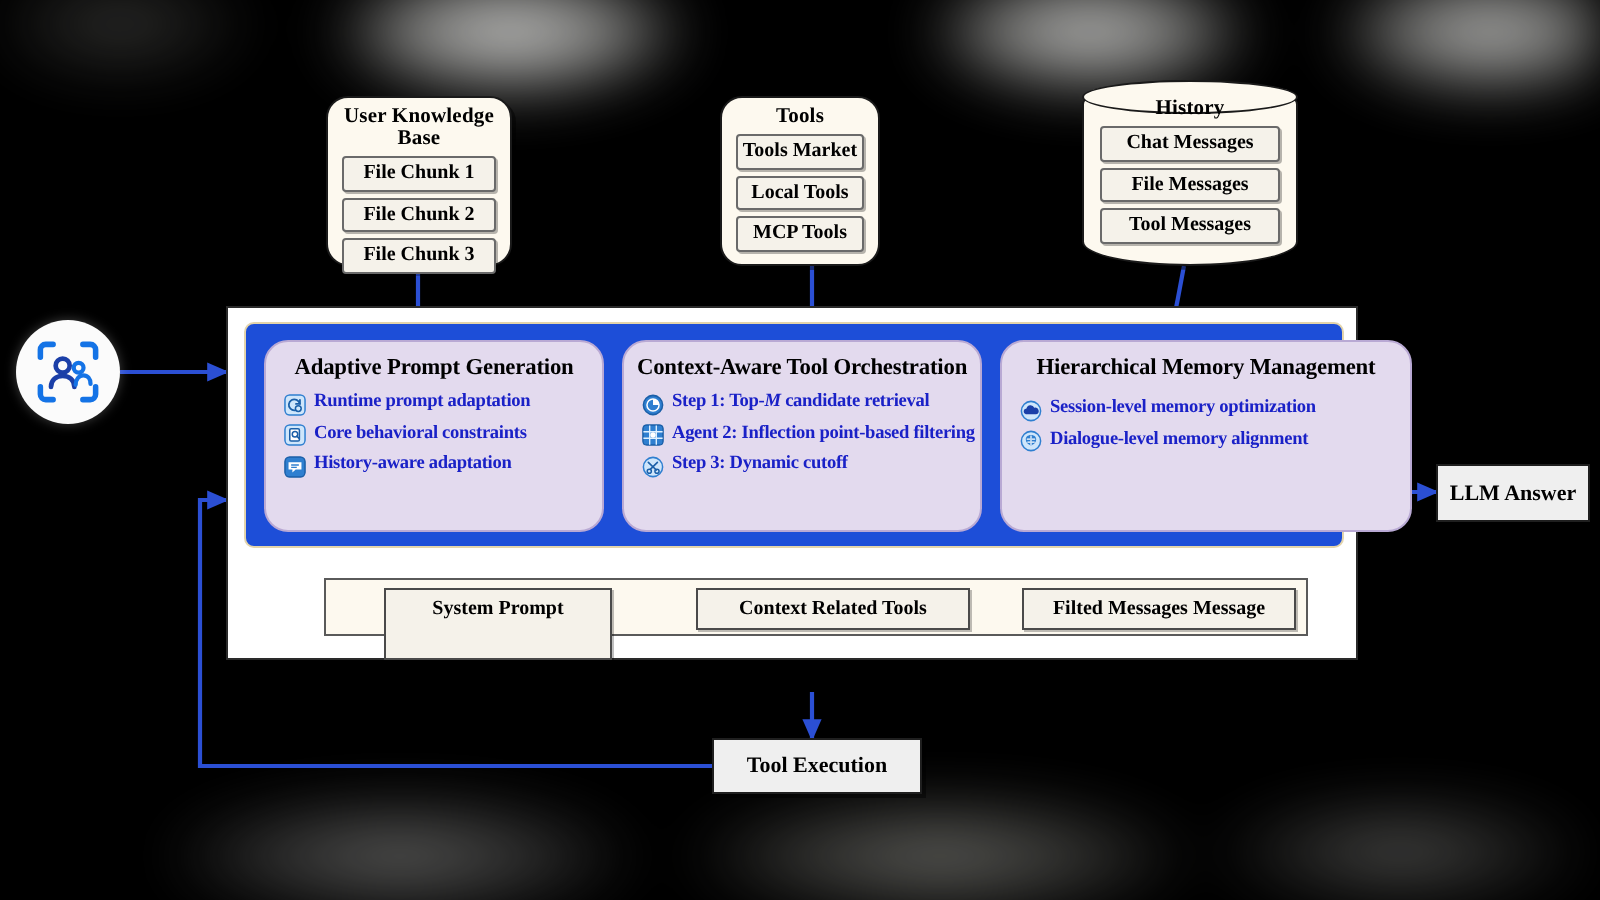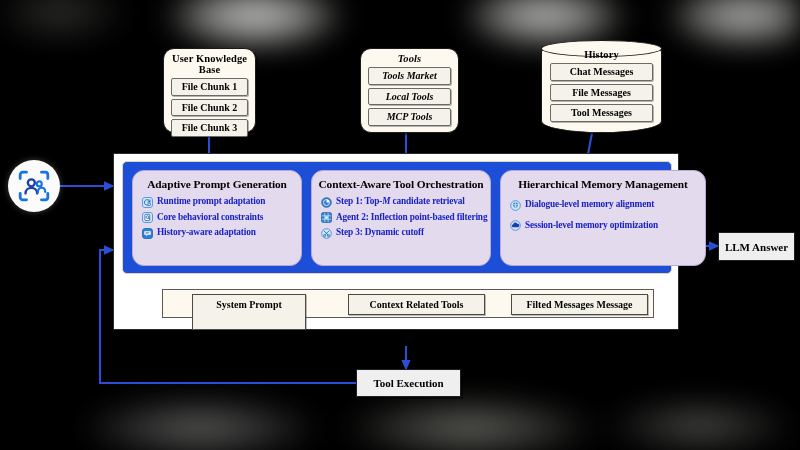--- a/index.html
+++ b/index.html
@@ -125,7 +125,7 @@
     <div class="chip">File Chunk 3</div>
   </div>
 
-  <div class="src-box" style="left:360px; top:48px; width:99px; height:85px;font-style:italic;">
+  <div class="src-box" style="left:360px; top:48px; width:80px; height:85px;">
     <div class="src-title">Tools</div>
     <div class="chip">Tools Market</div>
     <div class="chip">Local Tools</div>

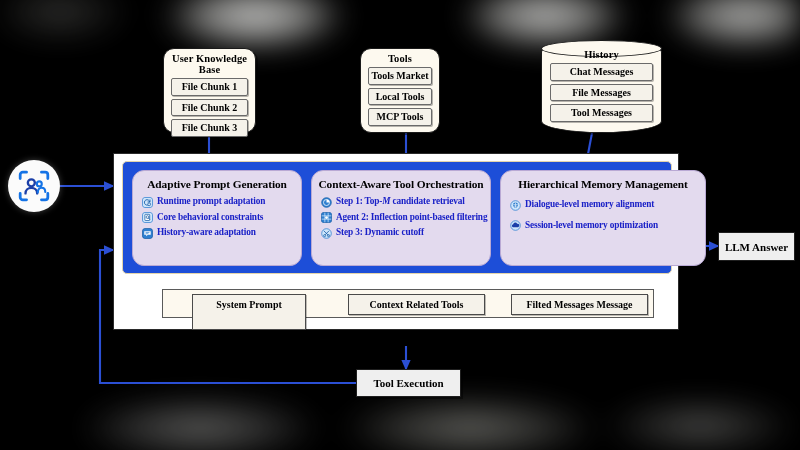--- a/index.html
+++ b/index.html
@@ -132,7 +132,7 @@
     <div class="chip">MCP Tools</div>
   </div>
 
-  <div class="cyl" style="left:541px; top:40px; width:121px; height:93px;">
+  <div class="cyl" style="left:541px; top:40px; width:108px; height:93px;">
     <div class="cyl-body"></div>
     <div class="cyl-top"></div>
     <div class="cyl-inner">

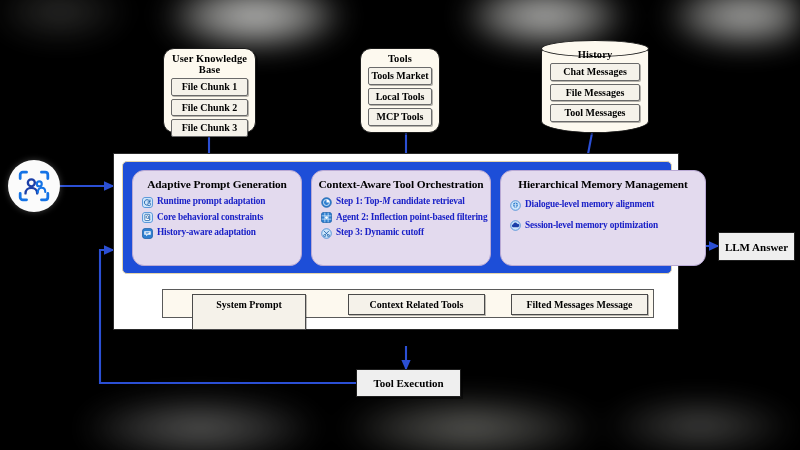--- a/index.html
+++ b/index.html
@@ -218,6 +218,13 @@
       <div class="module" style="left:377px; top:8px; width:206px; height:96px;">
         <div class="module-title">Hierarchical Memory Management</div>
         <div class="bullets" style="margin-top:9px;">
+          <div class="bullet">
+            <svg class="bic" viewBox="0 0 16 16">
+              <circle cx="8" cy="8" r="7" fill="#cfe6fb" stroke="#2f7fd0" stroke-width="1.1"></circle>
+              <path d="M4.2,10.4 a2.2,2.2 0 0 1 0.5,-4.3 a3,3 0 0 1 5.7,-0.5 a2.4,2.4 0 0 1 1.4,4.8 z" fill="#1b3fa8"></path>
+            </svg>
+            <span class="bullet-text">Session-level memory  optimization</span>
+          </div>
           <div class="bullet" style="margin-bottom:9px;">
             <svg class="bic" viewBox="0 0 16 16">
               <circle cx="8" cy="8" r="7" fill="#cfe6fb" stroke="#2f7fd0" stroke-width="1.1"></circle>
@@ -226,13 +233,6 @@
               <path d="M5.2,6.6 h2 M8.8,6.6 h2 M5.6,8.8 h1.8 M8.6,8.8 h1.8" stroke="#ffffff" stroke-width=".8" stroke-linecap="round"></path>
             </svg>
             <span class="bullet-text">Dialogue-level memory alignment</span>
-          </div>
-          <div class="bullet">
-            <svg class="bic" viewBox="0 0 16 16">
-              <circle cx="8" cy="8" r="7" fill="#cfe6fb" stroke="#2f7fd0" stroke-width="1.1"></circle>
-              <path d="M4.2,10.4 a2.2,2.2 0 0 1 0.5,-4.3 a3,3 0 0 1 5.7,-0.5 a2.4,2.4 0 0 1 1.4,4.8 z" fill="#1b3fa8"></path>
-            </svg>
-            <span class="bullet-text">Session-level memory  optimization</span>
           </div>
         </div>
       </div>

